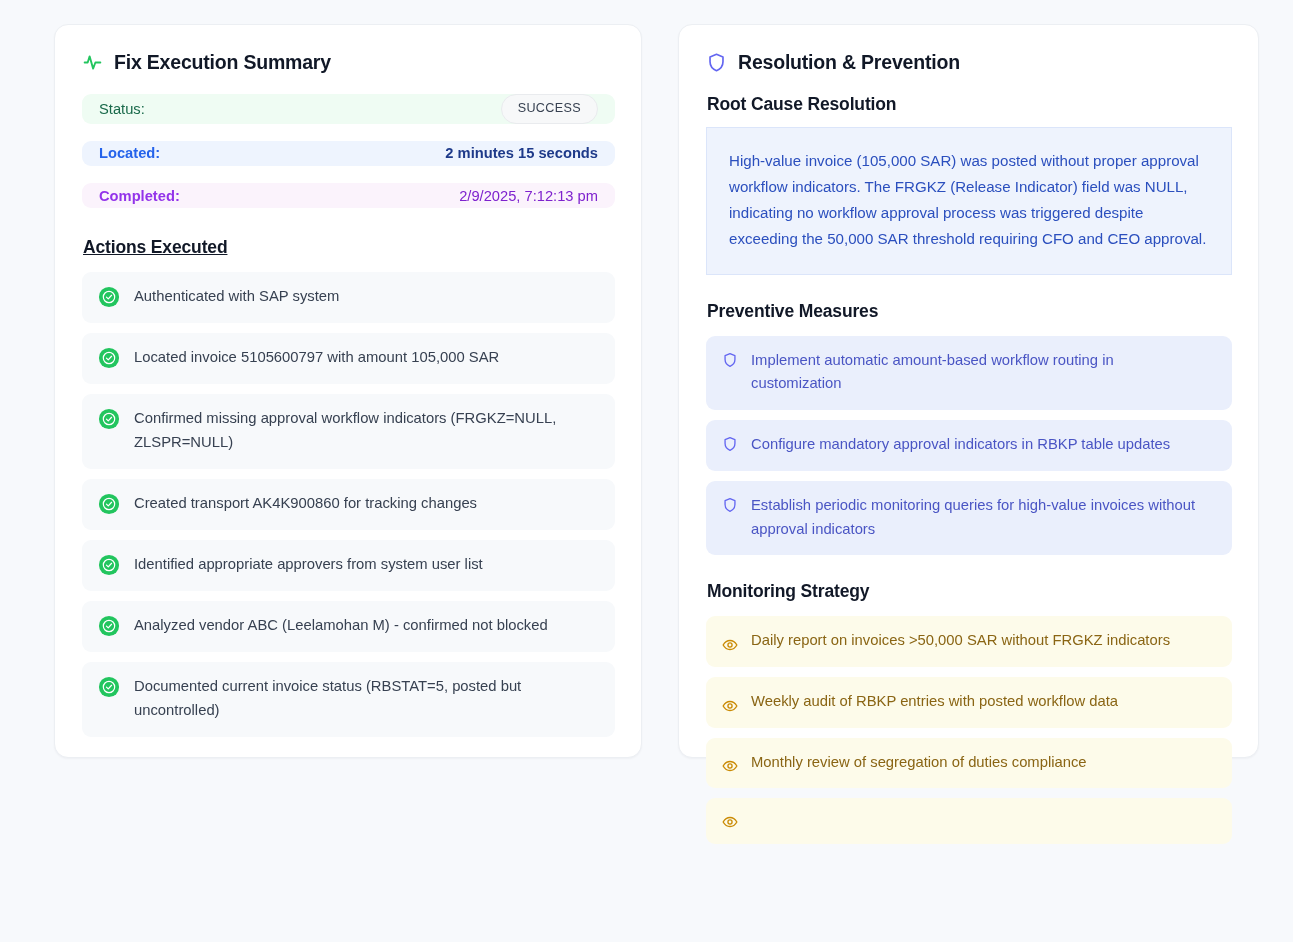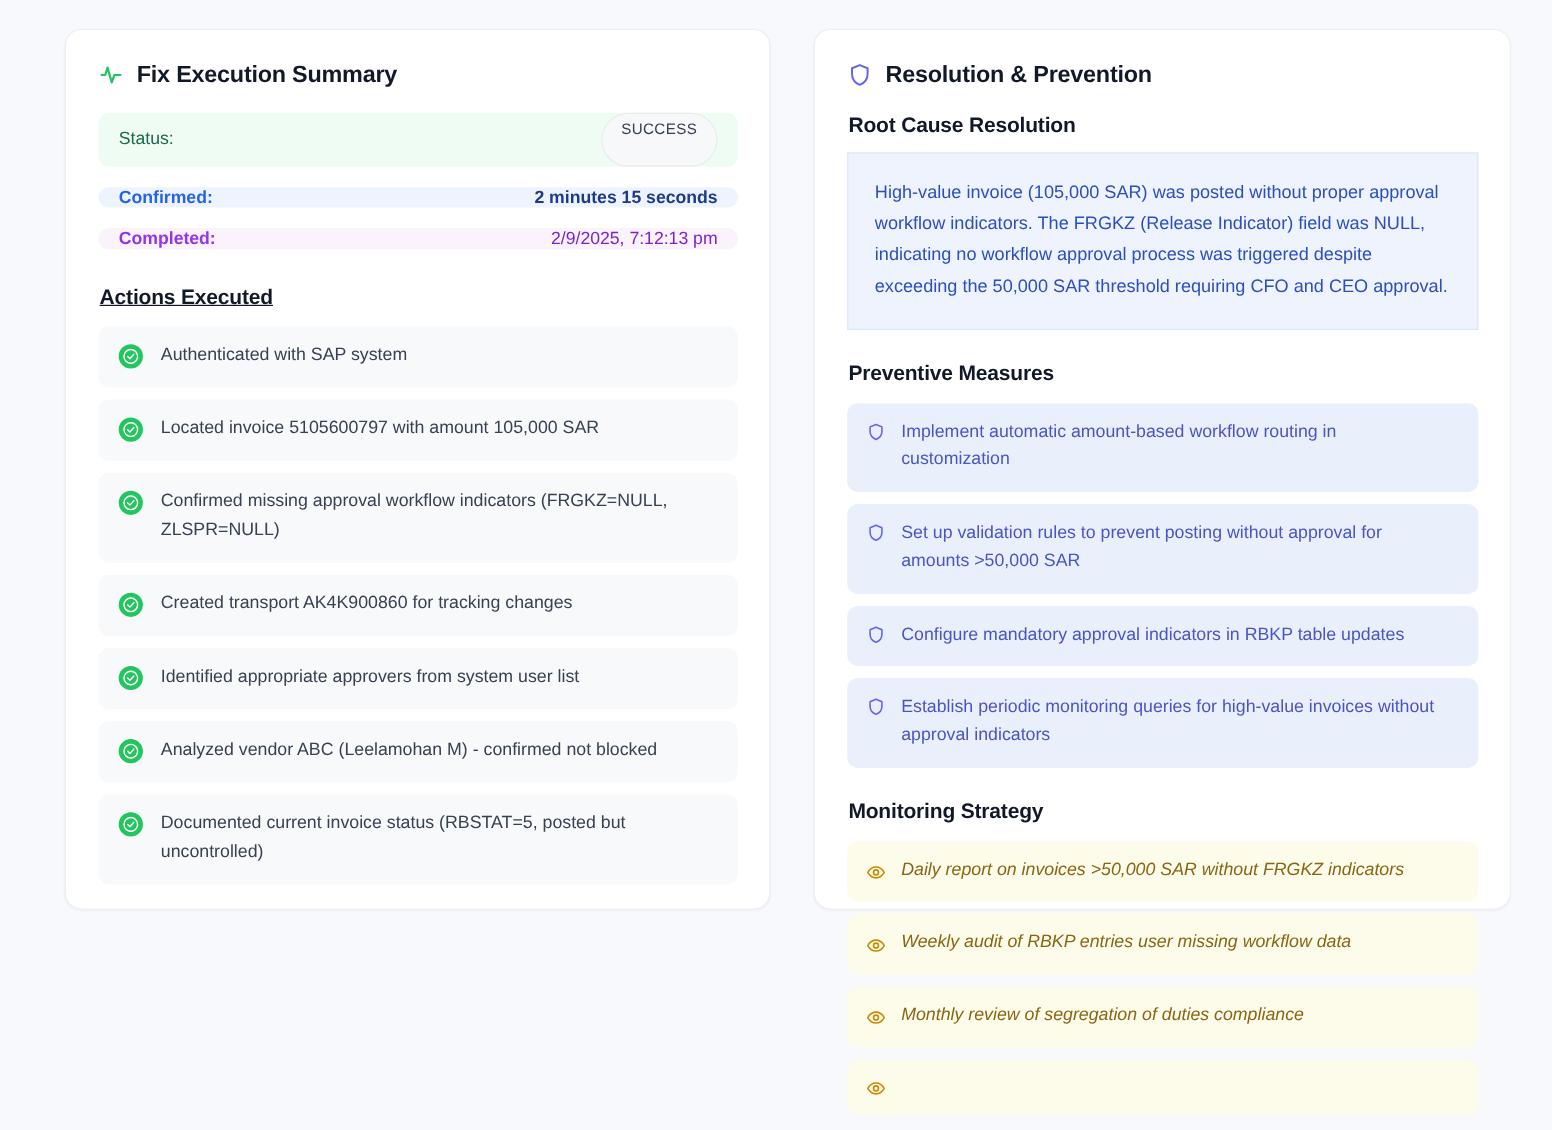--- a/index.html
+++ b/index.html
@@ -76,7 +76,7 @@
     background: #f7f8f9;
     border: 1px solid #e9ebee;
     border-radius: 999px;
-    padding: 7px 16px 23px;
+    padding: 7px 16px 8px;
     font-size: 12.6px;
     color: #374151;
     letter-spacing: 0.35px;

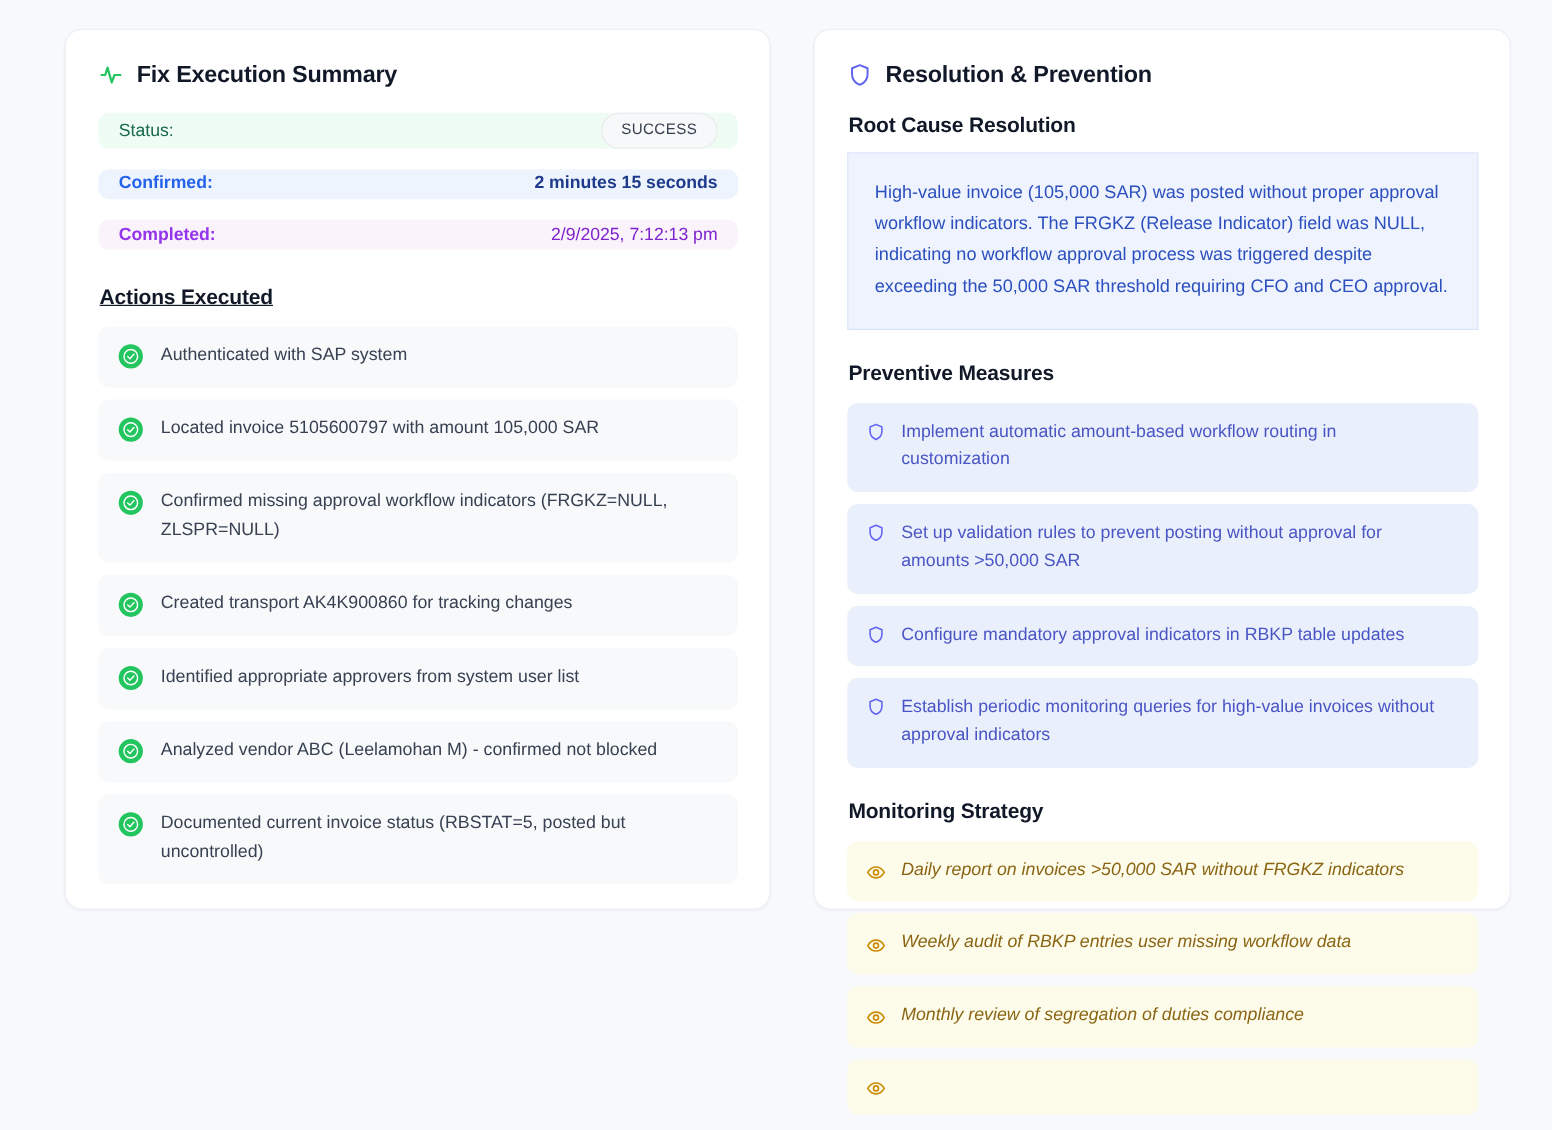--- a/index.html
+++ b/index.html
@@ -184,7 +184,7 @@
     </div>
 
     <div class="status-row row-duration">
-      <span class="label">Confirmed:</span>
+      <span class="label">Located:</span>
       <span class="value">2 minutes 15 seconds</span>
     </div>
 

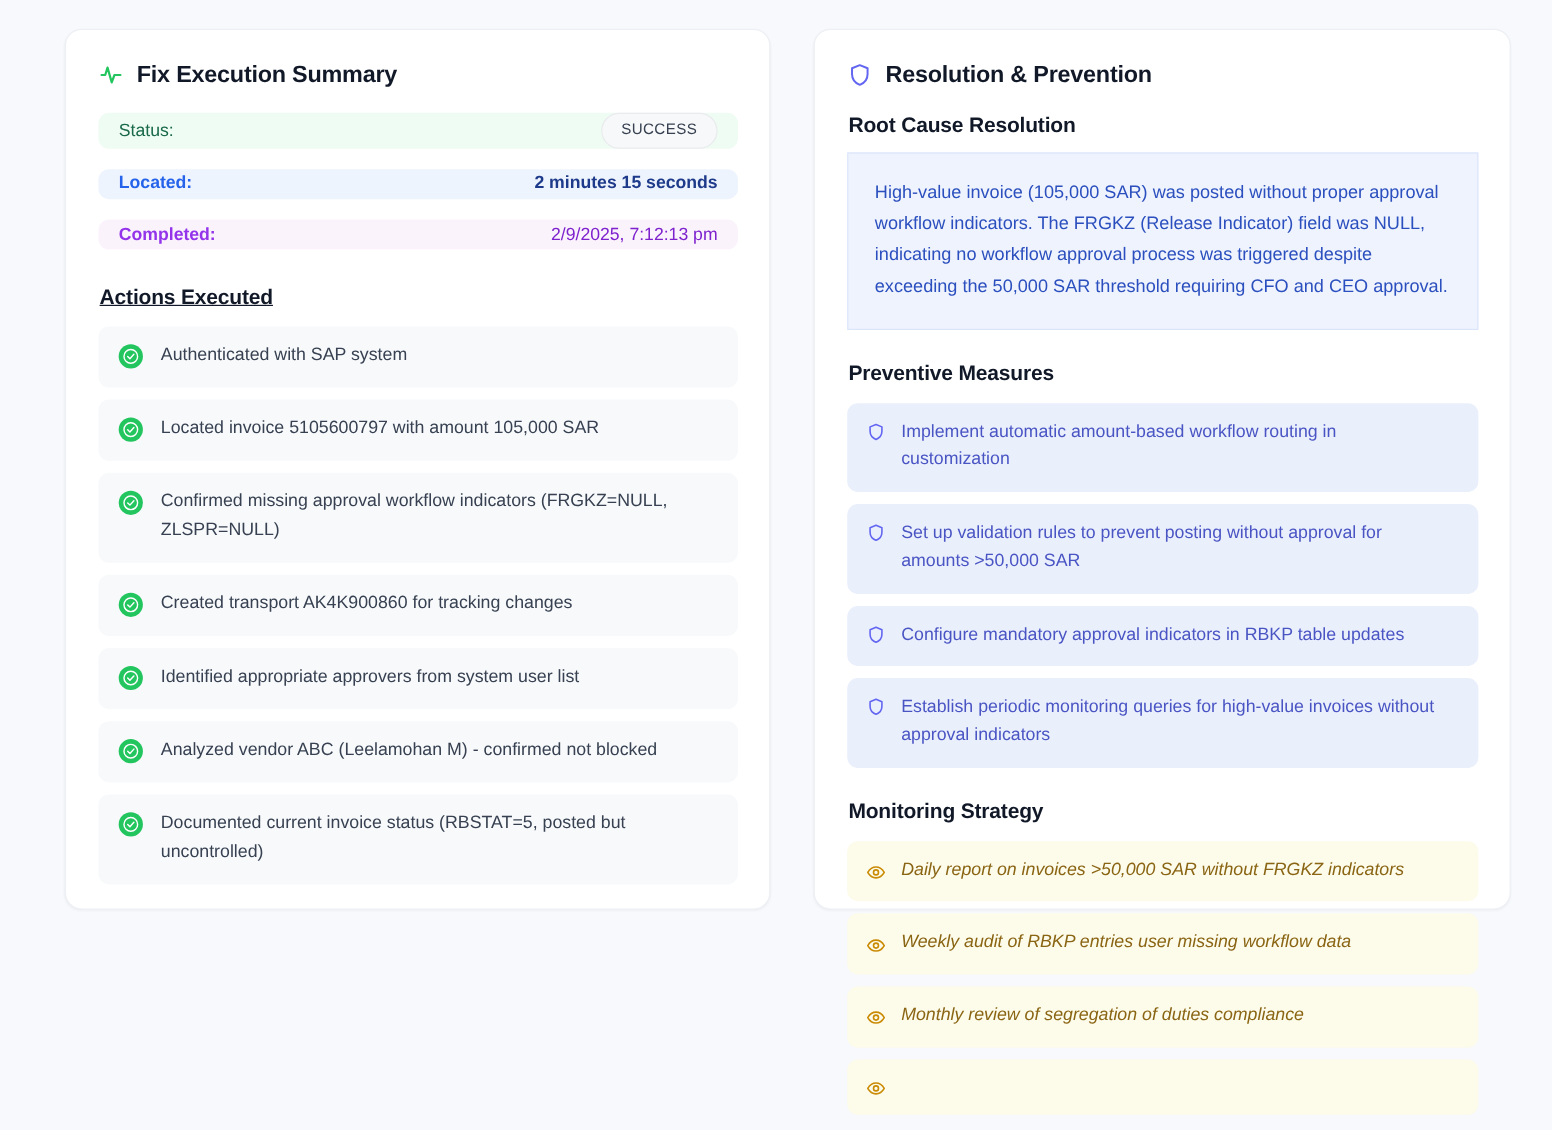--- a/index.html
+++ b/index.html
@@ -284,12 +284,6 @@
         <svg class="shield-sm" viewBox="0 0 24 24" fill="none" stroke="#6366f1" stroke-width="2" stroke-linecap="round" stroke-linejoin="round">
           <path d="M12 2.6l7.4 3v5.6c0 4.6-3.1 8.4-7.4 10.2-4.3-1.8-7.4-5.6-7.4-10.2V5.6z"></path>
         </svg>
-        <span class="txt">Set up validation rules to prevent posting without approval for amounts &gt;50,000 SAR</span>
-      </div>
-      <div class="prevent-item">
-        <svg class="shield-sm" viewBox="0 0 24 24" fill="none" stroke="#6366f1" stroke-width="2" stroke-linecap="round" stroke-linejoin="round">
-          <path d="M12 2.6l7.4 3v5.6c0 4.6-3.1 8.4-7.4 10.2-4.3-1.8-7.4-5.6-7.4-10.2V5.6z"></path>
-        </svg>
         <span class="txt">Configure mandatory approval indicators in RBKP table updates</span>
       </div>
       <div class="prevent-item">

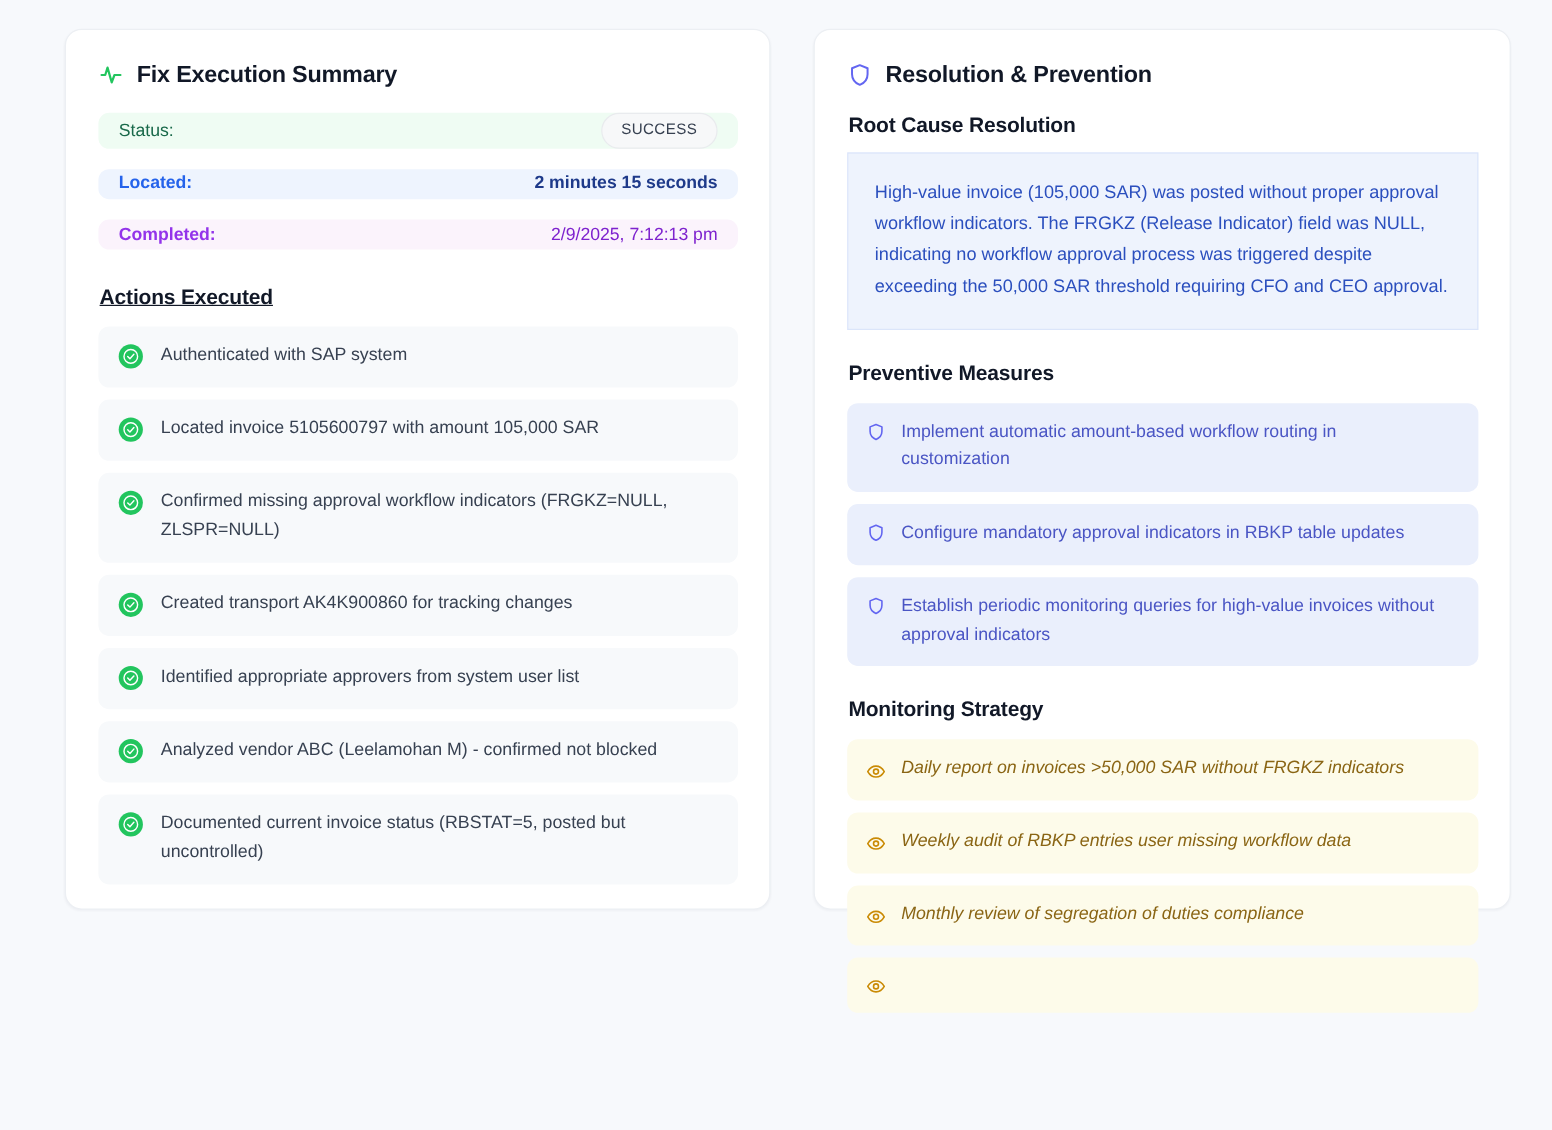--- a/index.html
+++ b/index.html
@@ -149,11 +149,10 @@
     background: #fdfbea;
     border-radius: 9px;
     display: flex;
-    align-items: center;
+    align-items: flex-end;
     gap: 13px;
     padding: 13px 16px 14px;
     margin-bottom: 10px;
-    font-style: italic;
   }
   .eye-sm { width: 16px; height: 16px; flex: none; display: block; margin-top: 3px; }
   .monitor-item .txt {

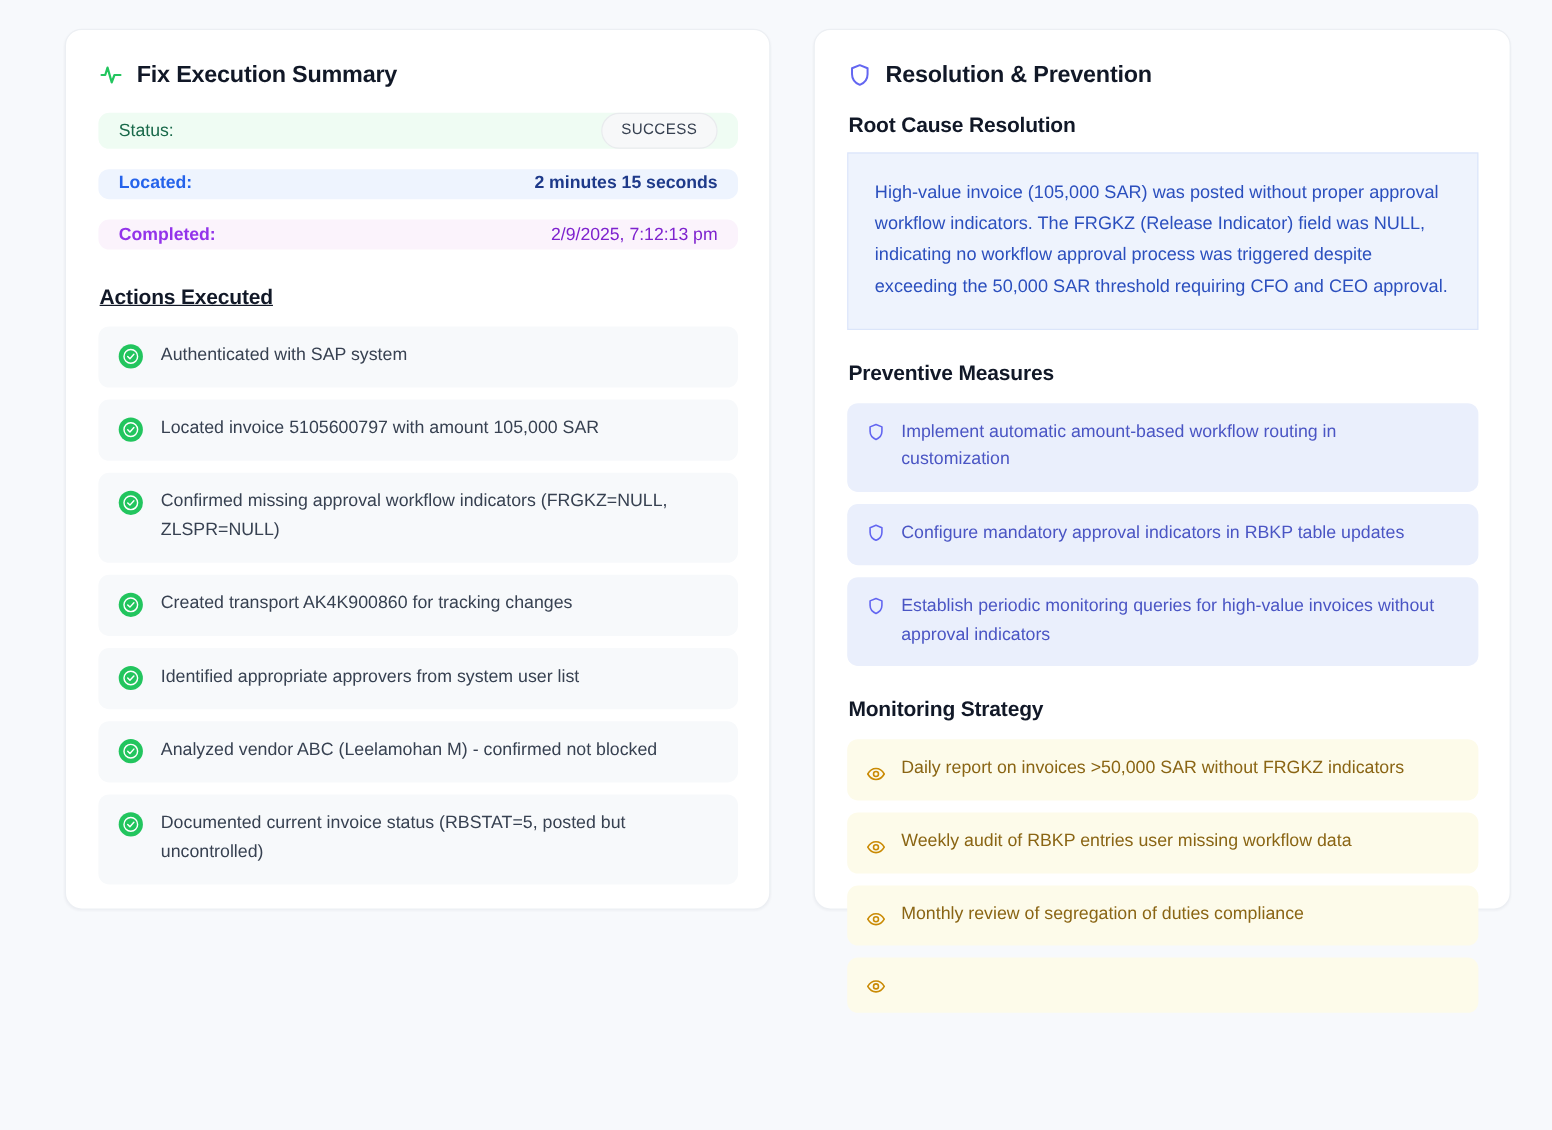--- a/index.html
+++ b/index.html
@@ -308,7 +308,7 @@
           <path d="M1.7 12S5.6 5.2 12 5.2 22.3 12 22.3 12 18.4 18.8 12 18.8 1.7 12 1.7 12z"></path>
           <circle cx="12" cy="12" r="3.1"></circle>
         </svg>
-        <span class="txt">Weekly audit of RBKP entries user missing workflow data</span>
+        <span class="txt">Weekly audit of RBKP entries with posted workflow data</span>
       </div>
       <div class="monitor-item">
         <svg class="eye-sm" viewBox="0 0 24 24" fill="none" stroke="#ca8a04" stroke-width="2" stroke-linecap="round" stroke-linejoin="round">

